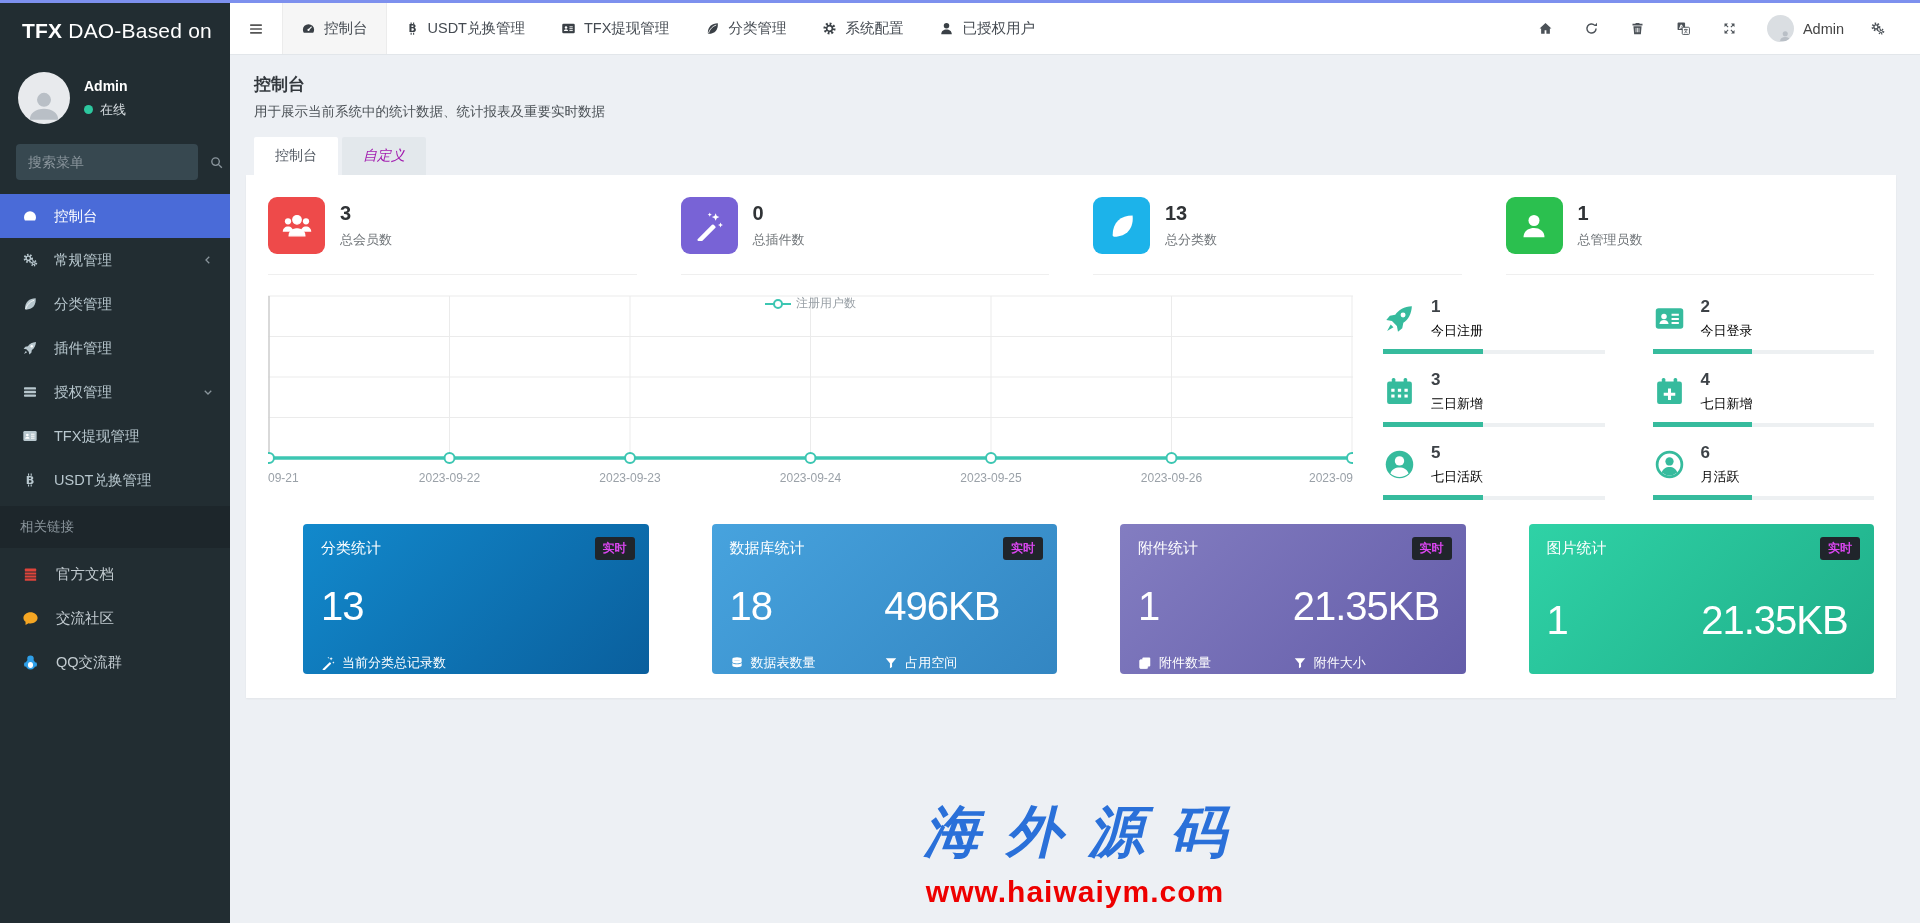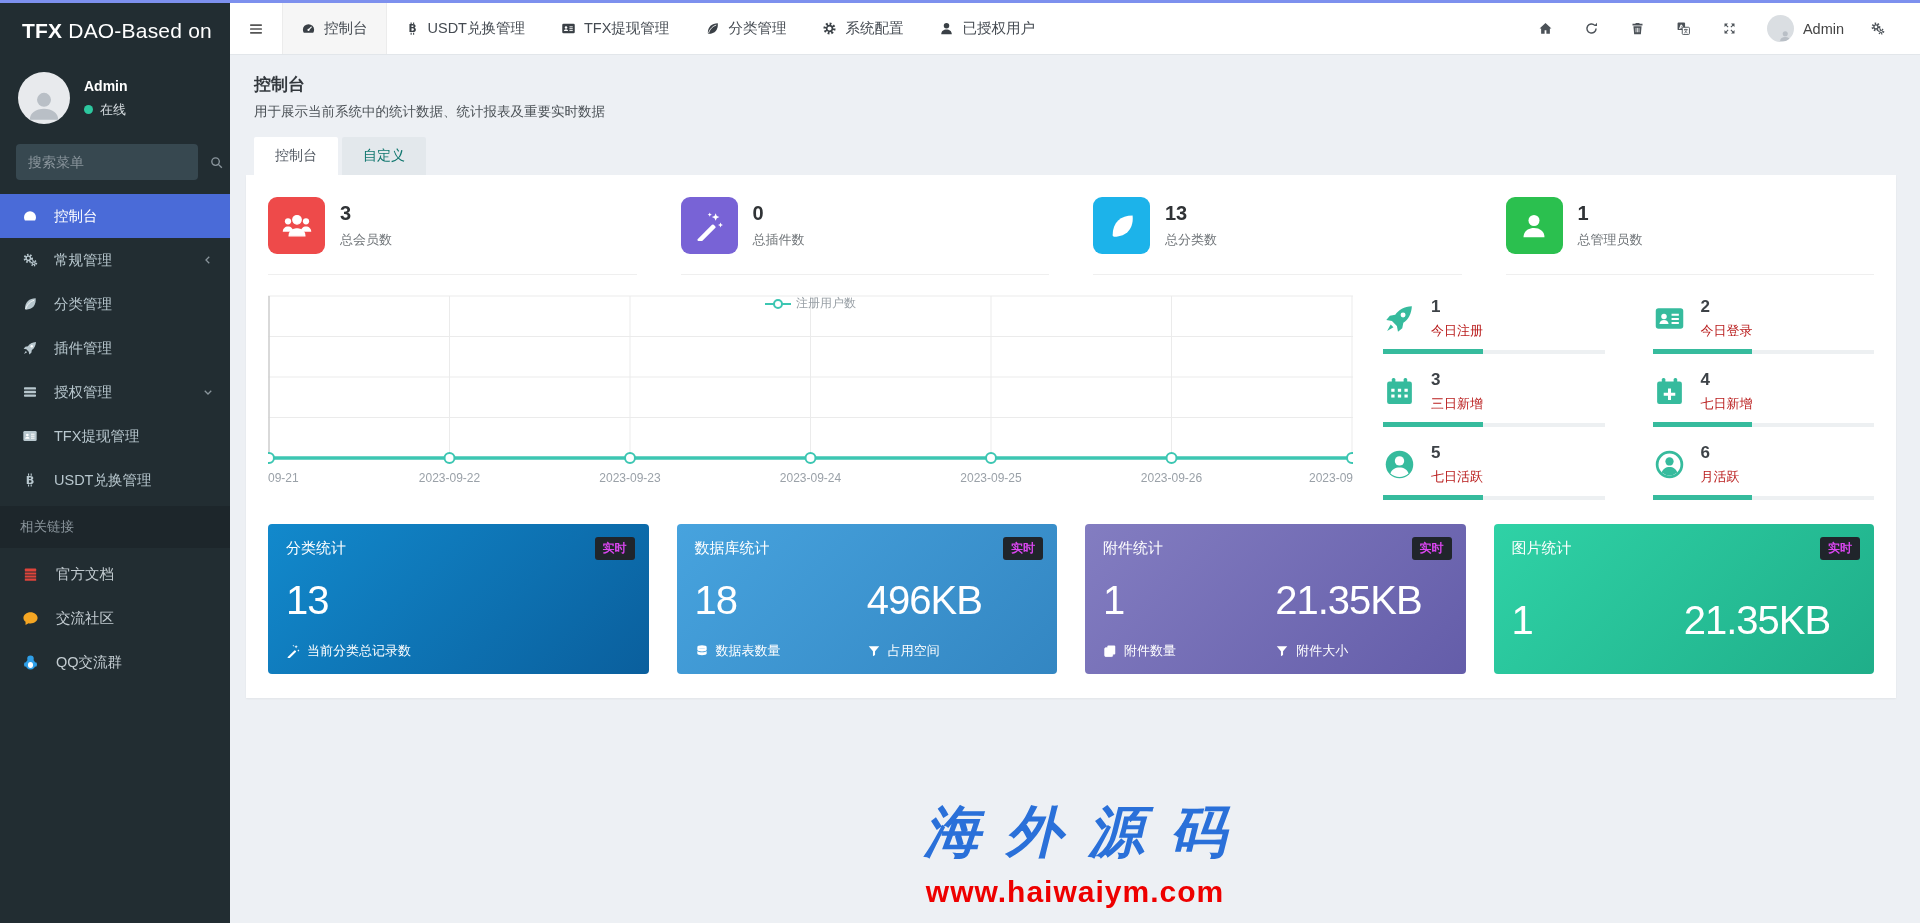--- a/index.html
+++ b/index.html
@@ -57,7 +57,7 @@
   .ctabs { display:flex; margin:16px 0 0 8px; }
   .ctab { padding:10px 21px; font-size:14px; cursor:pointer; border-radius:2px 2px 0 0; }
   .ctab.active { background:#fff; color:#565d66; }
-  .ctab.inactive { background:#e3e8ec; color:#0f766e; margin-left:4px; }
+  .ctab.inactive { background:#e3e8ec; color:#a21caf; margin-left:4px;font-style:italic; }
 
   .panel { background:#fff; box-shadow:0 1px 2px rgba(0,0,0,.05); padding:22px 22px 24px 22px; }
 

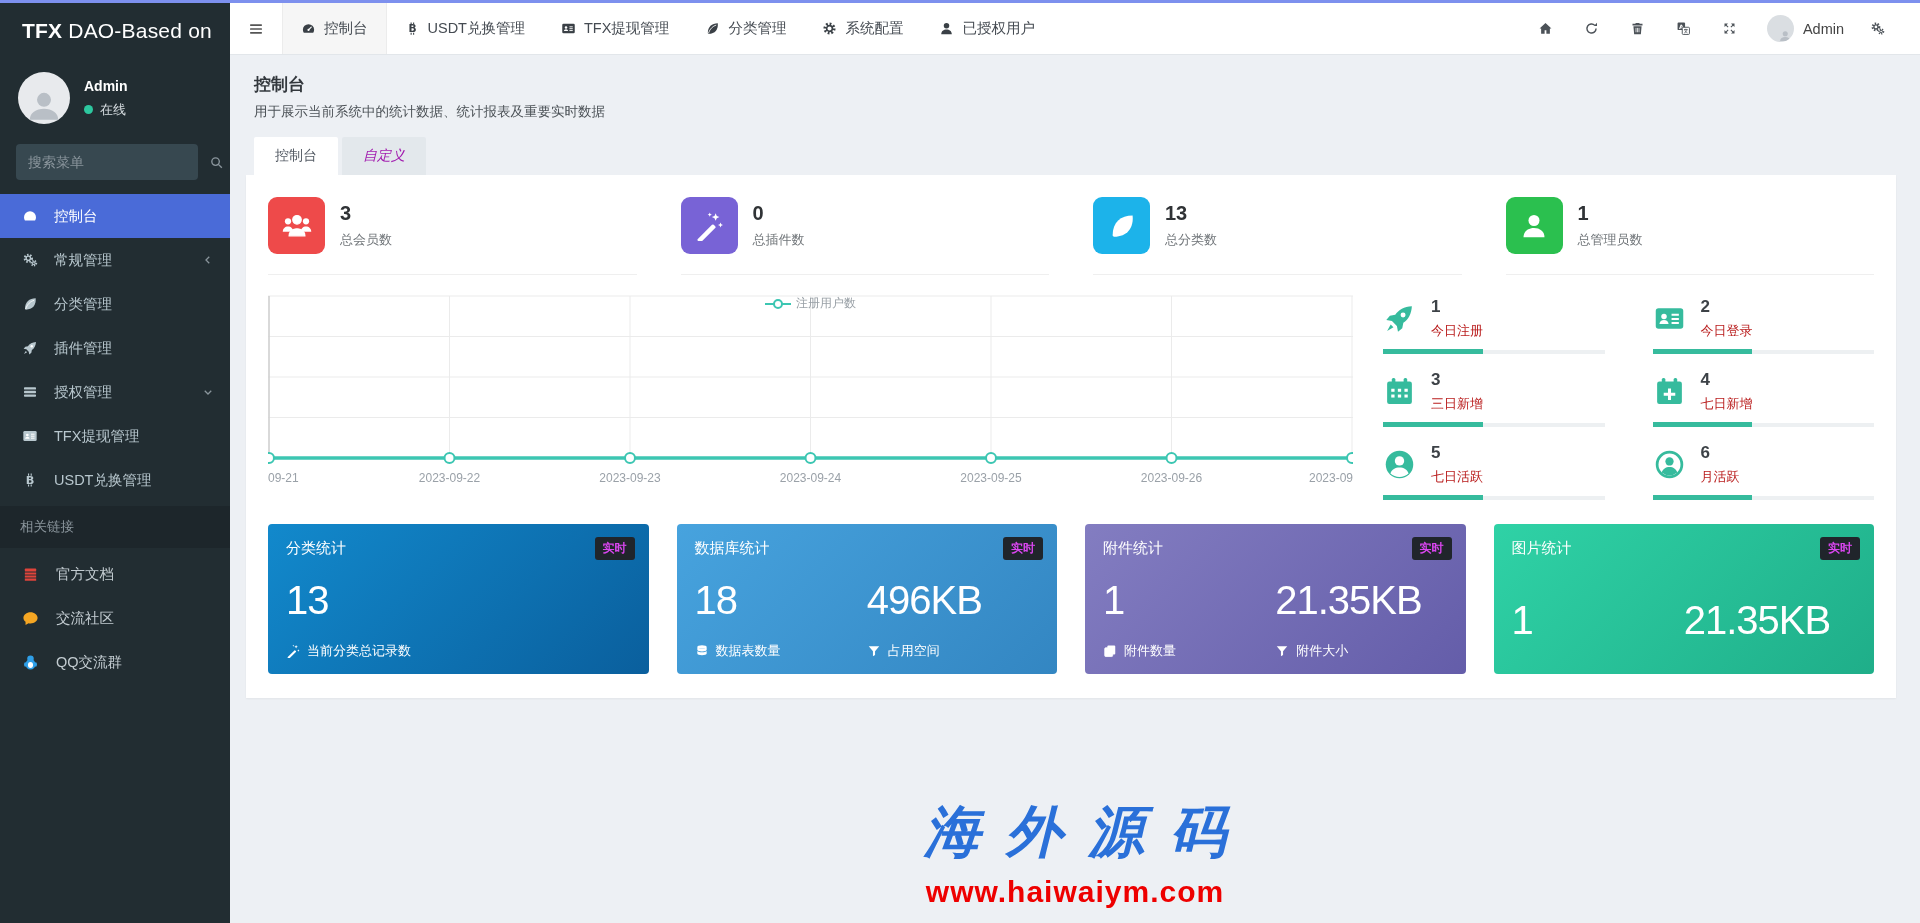--- a/index.html
+++ b/index.html
@@ -79,7 +79,7 @@
   .mini-top { display:flex; align-items:center; }
   .mini-ic { font-size:33px; color:#36bb9d; width:48px; display:flex; }
   .mini-val { font-size:17px; font-weight:bold; color:#3d4247; }
-  .mini-lab { font-size:13px; color:#b91c1c; margin-top:5px; }
+  .mini-lab { font-size:13px; color:#000000; margin-top:5px; }
   .mini-bar { margin-top:10px; height:4px; background:#edf0f2; position:relative; }
   .mini-bar i { position:absolute; left:0; top:-1px; height:5px; width:45%; background:#36bb9d; display:block; }
 

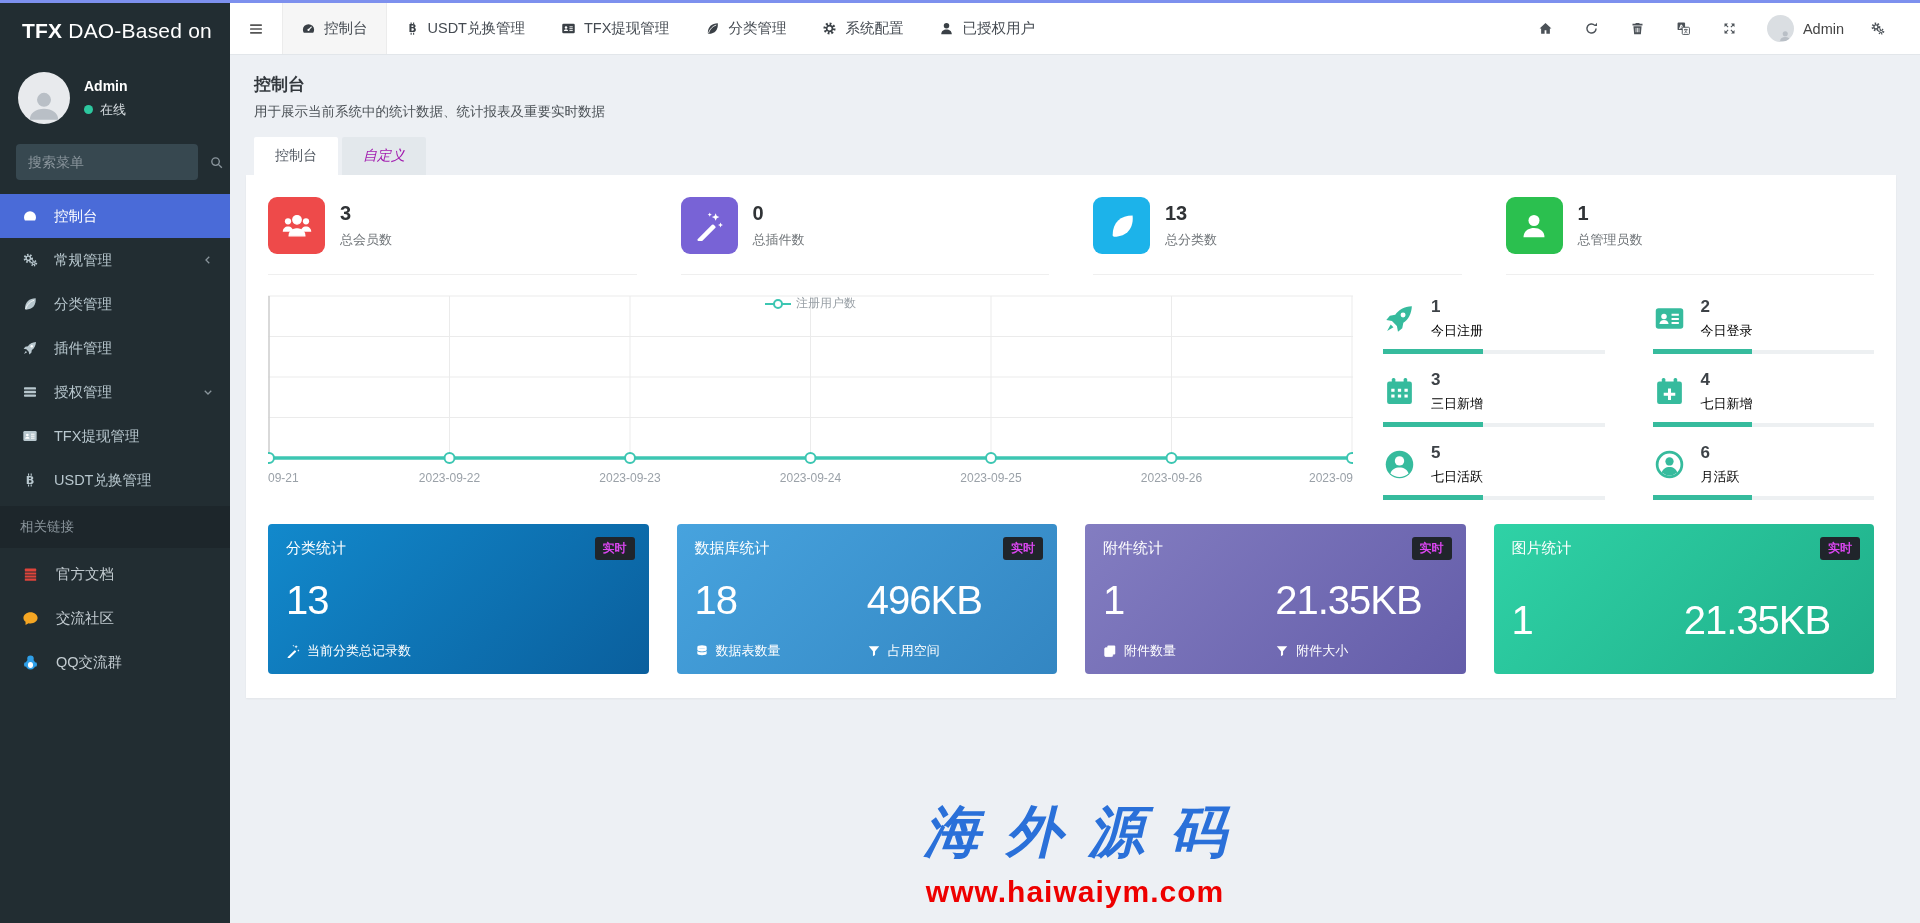--- a/index.html
+++ b/index.html
@@ -85,7 +85,7 @@
 
   
   .gcards-row { display:grid; grid-template-columns:repeat(4,1fr); column-gap:28px; margin-top:24px; }
-  .gcard { border-radius:4px; color:#fff; height:150px; padding:15px 18px 14px 18px; position:relative; display:flex; flex-direction:column; }
+  .gcard { border-radius:4px; color:#fff; height:150px; padding:15px 18px 2px 18px; position:relative; display:flex; flex-direction:column;margin-left:35px; }
   .gcard-title { font-size:15px; }
   .gcard-badge { position:absolute; top:13px; right:14px; background:#20252b; color:#d946ef; font-size:12px; font-weight:bold; padding:3px 8px; border-radius:3px; }
   .gcard-vals { display:flex; flex:1; align-items:center; }

